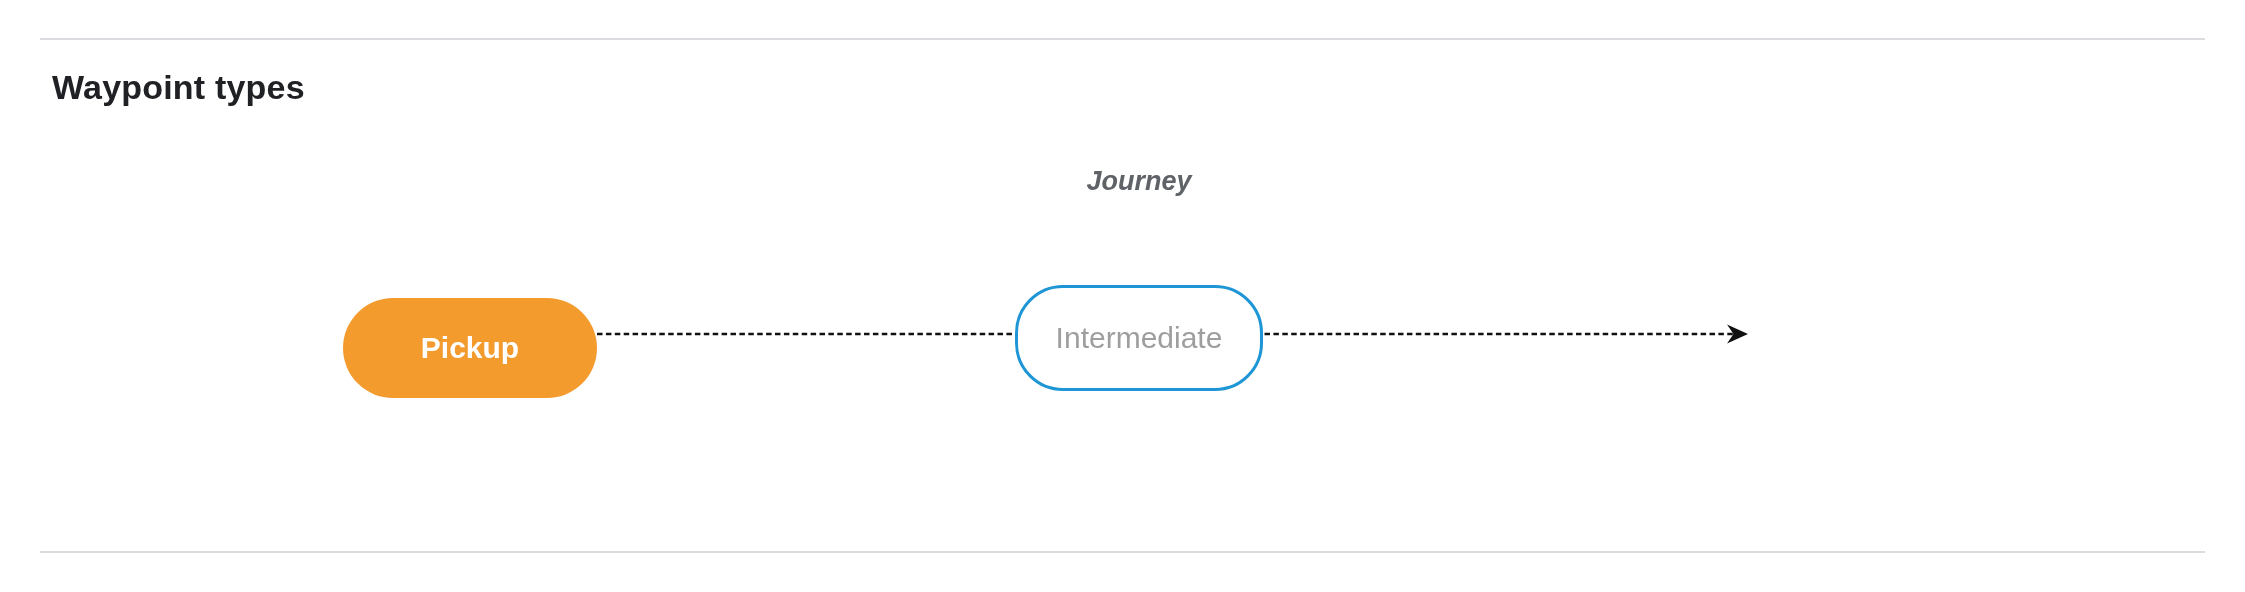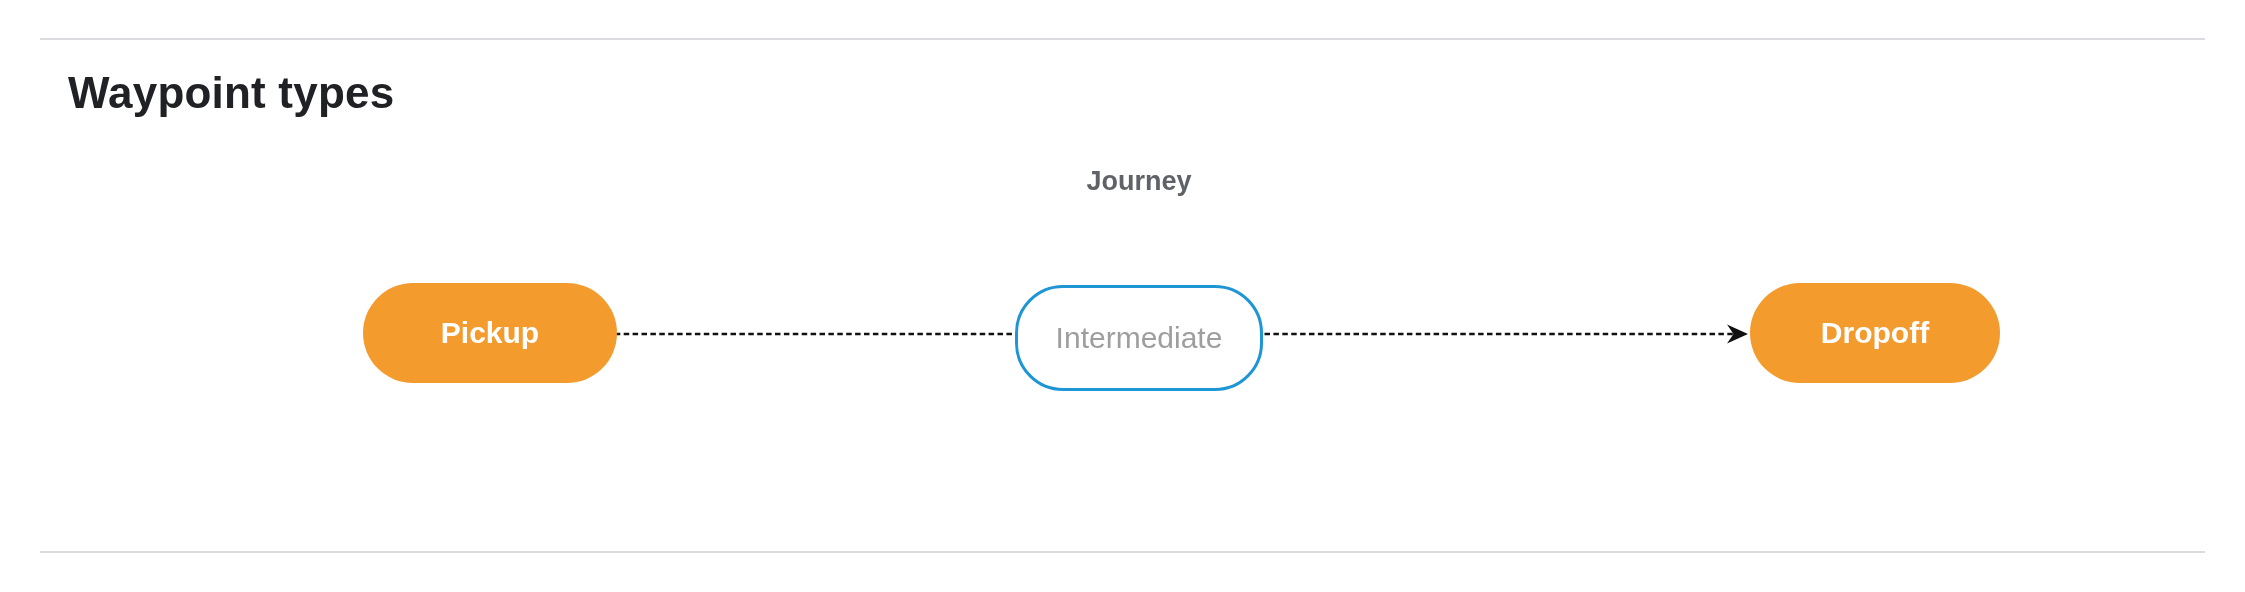--- a/index.html
+++ b/index.html
@@ -22,8 +22,8 @@
 
   .page-title {
     position: absolute;
-    left: 68px; top: 68px;
-    font-size: 44px;
+    left: 52px; top: 68px;
+    font-size: 34px;
     font-weight: 700;
     letter-spacing: 0.2px;
     color: var(--title-color, #202124);

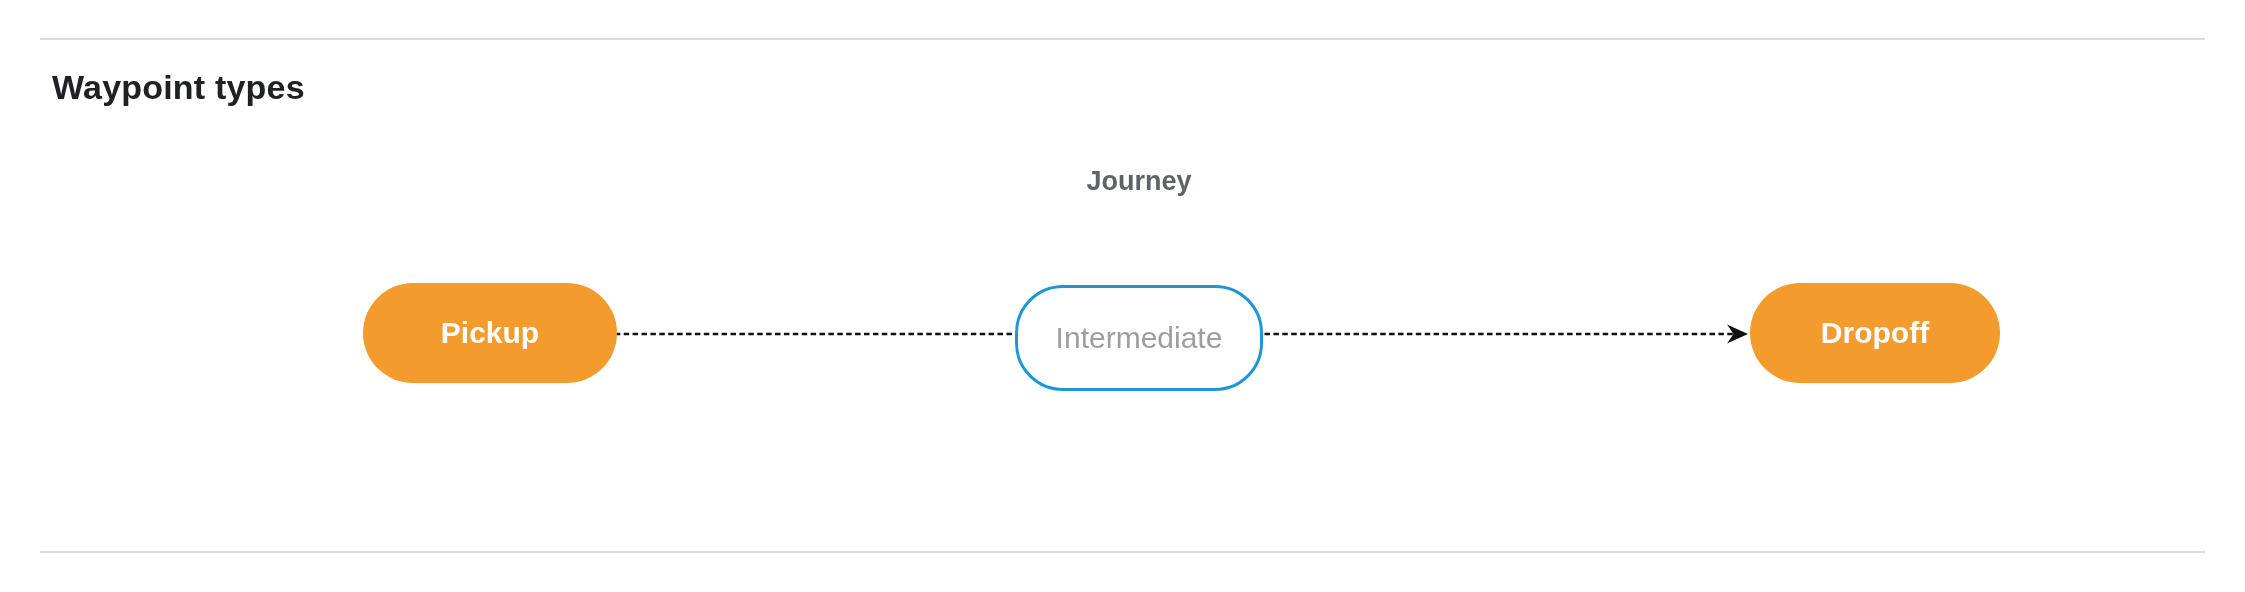--- a/index.html
+++ b/index.html
@@ -38,6 +38,7 @@
     font-weight: 700;
     color: var(--journey-color, #5f6368);
     white-space: nowrap;
+    font-style: italic;
   }
 
   .edge-layer {

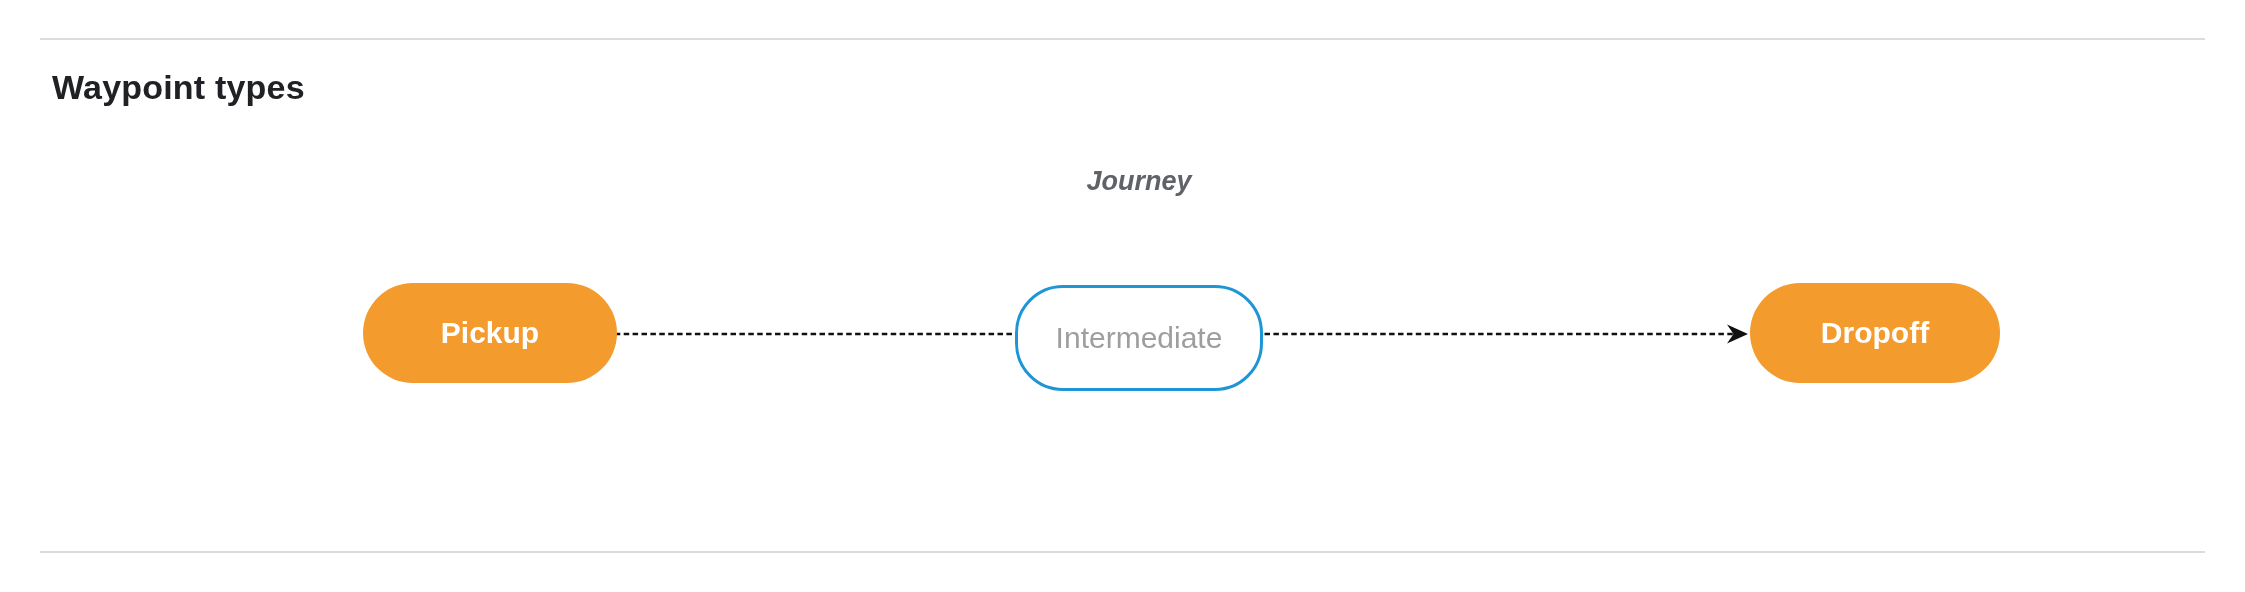--- a/index.html
+++ b/index.html
@@ -81,7 +81,7 @@
     top: 285px; height: 106px;
     border-radius: 48px;
   }
-  .node.pickup   { left: 363px;  width: 254px; }
+  .node.pickup   { left: 343px;  width: 254px; margin-top: 15px; }
   .node.intermediate { left: 1015px; width: 248px; }
   .node.dropoff  { left: 1750px; width: 250px; }
 </style>

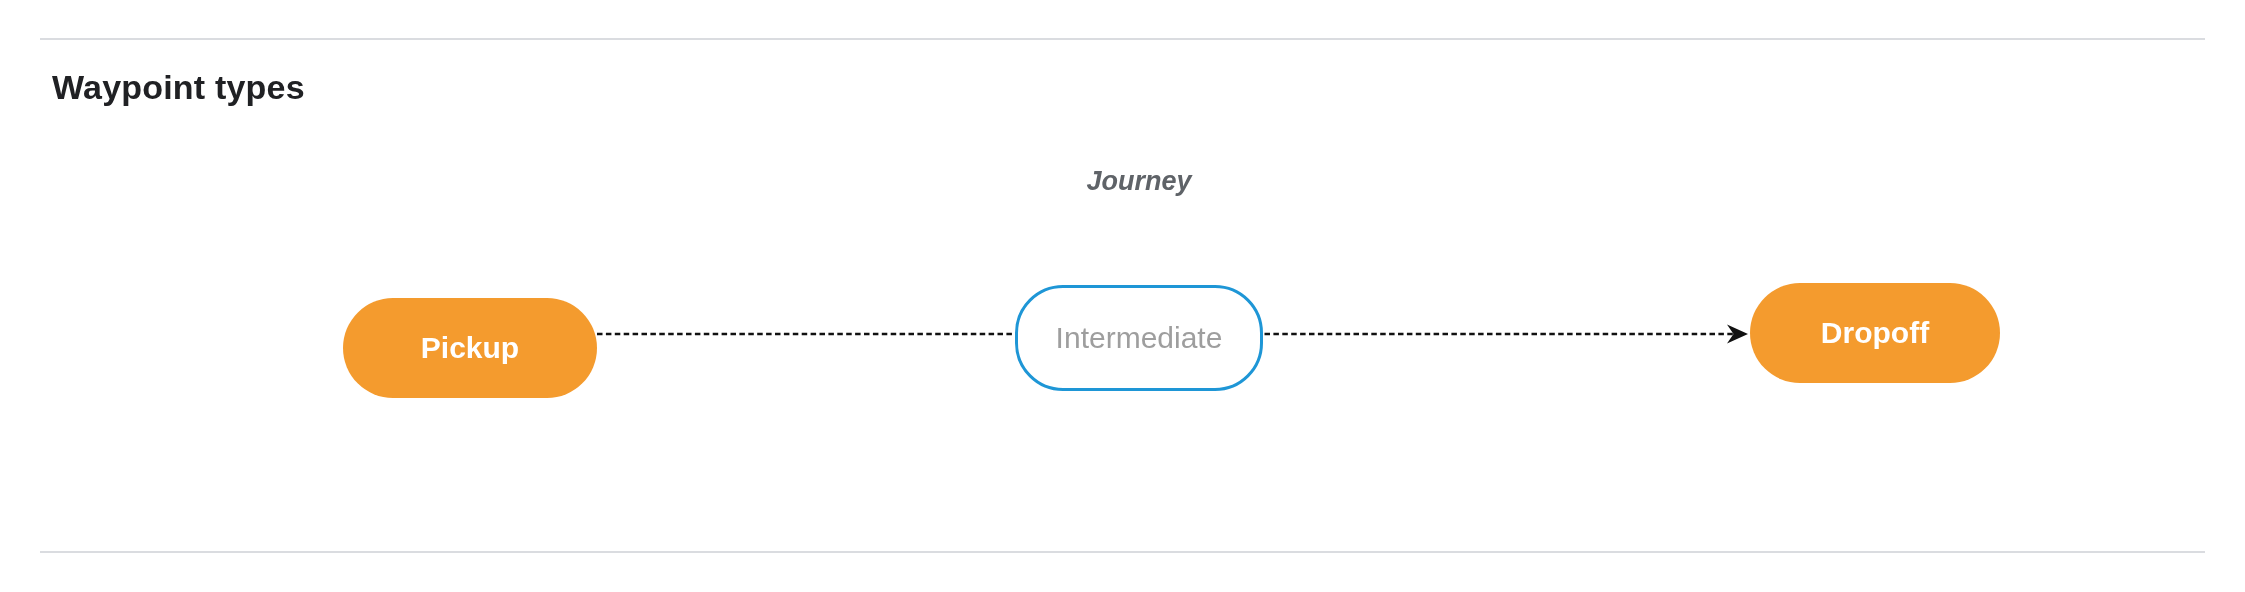--- a/index.html
+++ b/index.html
@@ -109,9 +109,6 @@
     <span>Intermediate</span>
   </div>
 
-  <div class="node terminal dropoff">
-    <span>Dropoff</span>
-  </div>
 
   <div class="divider bottom"></div>
 

